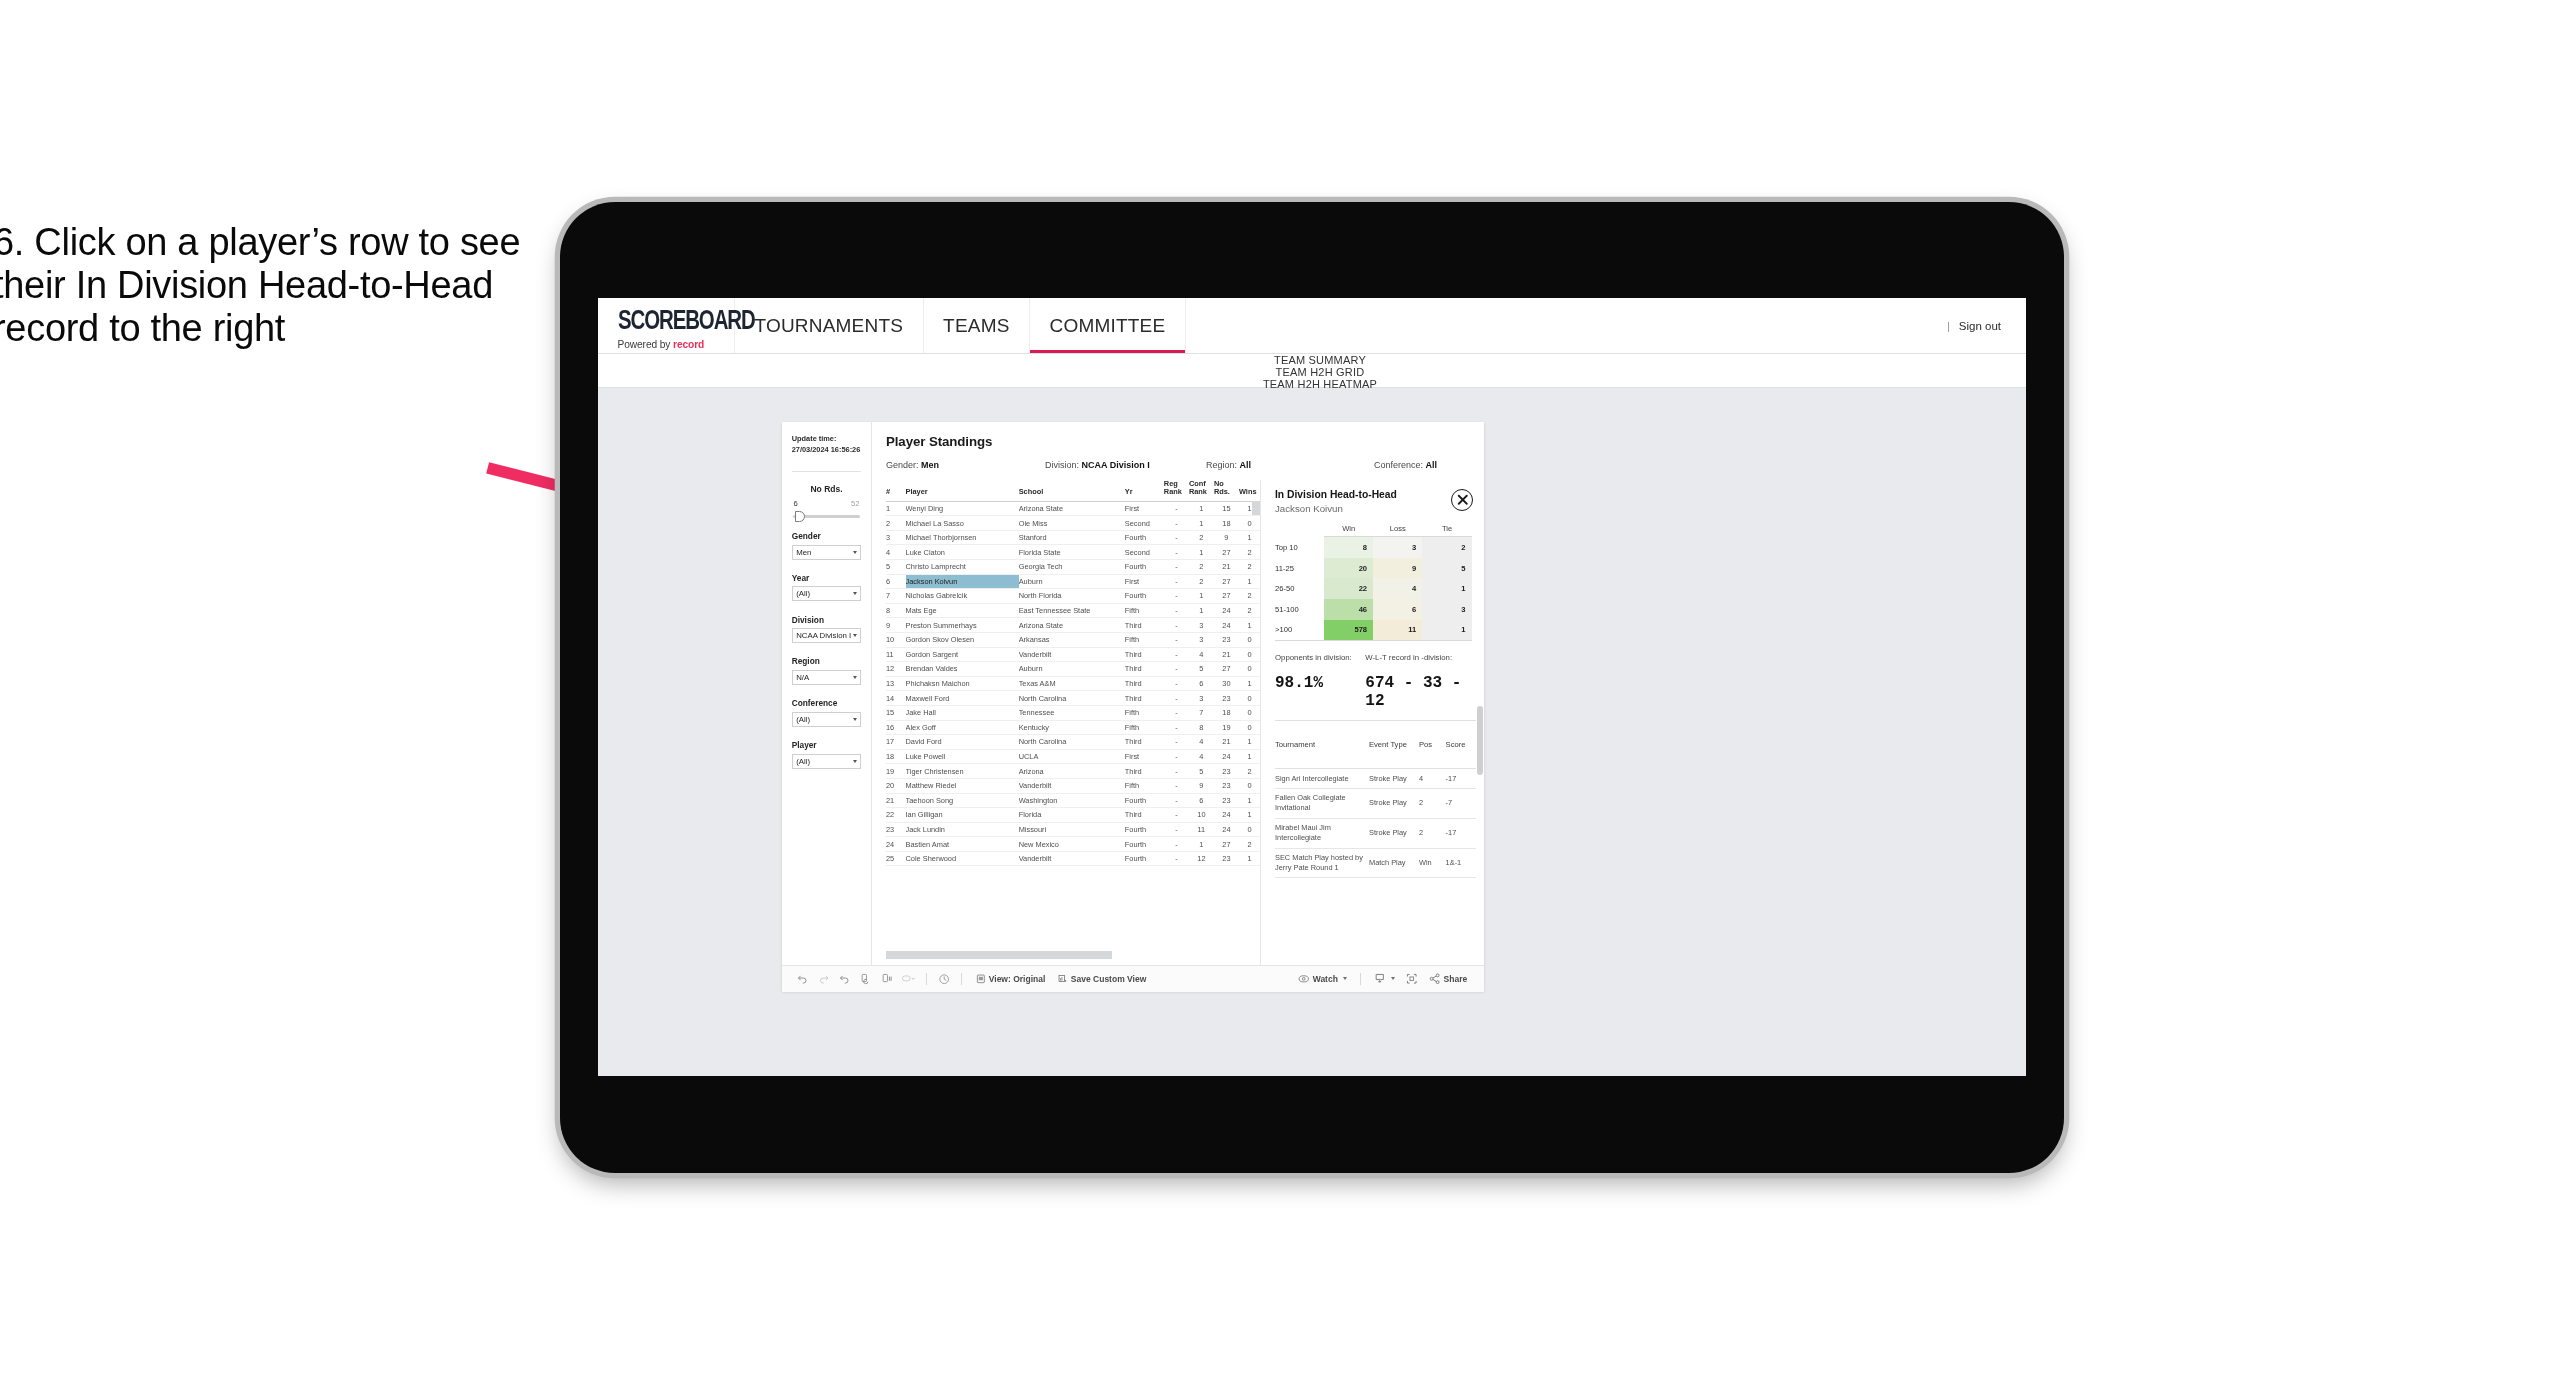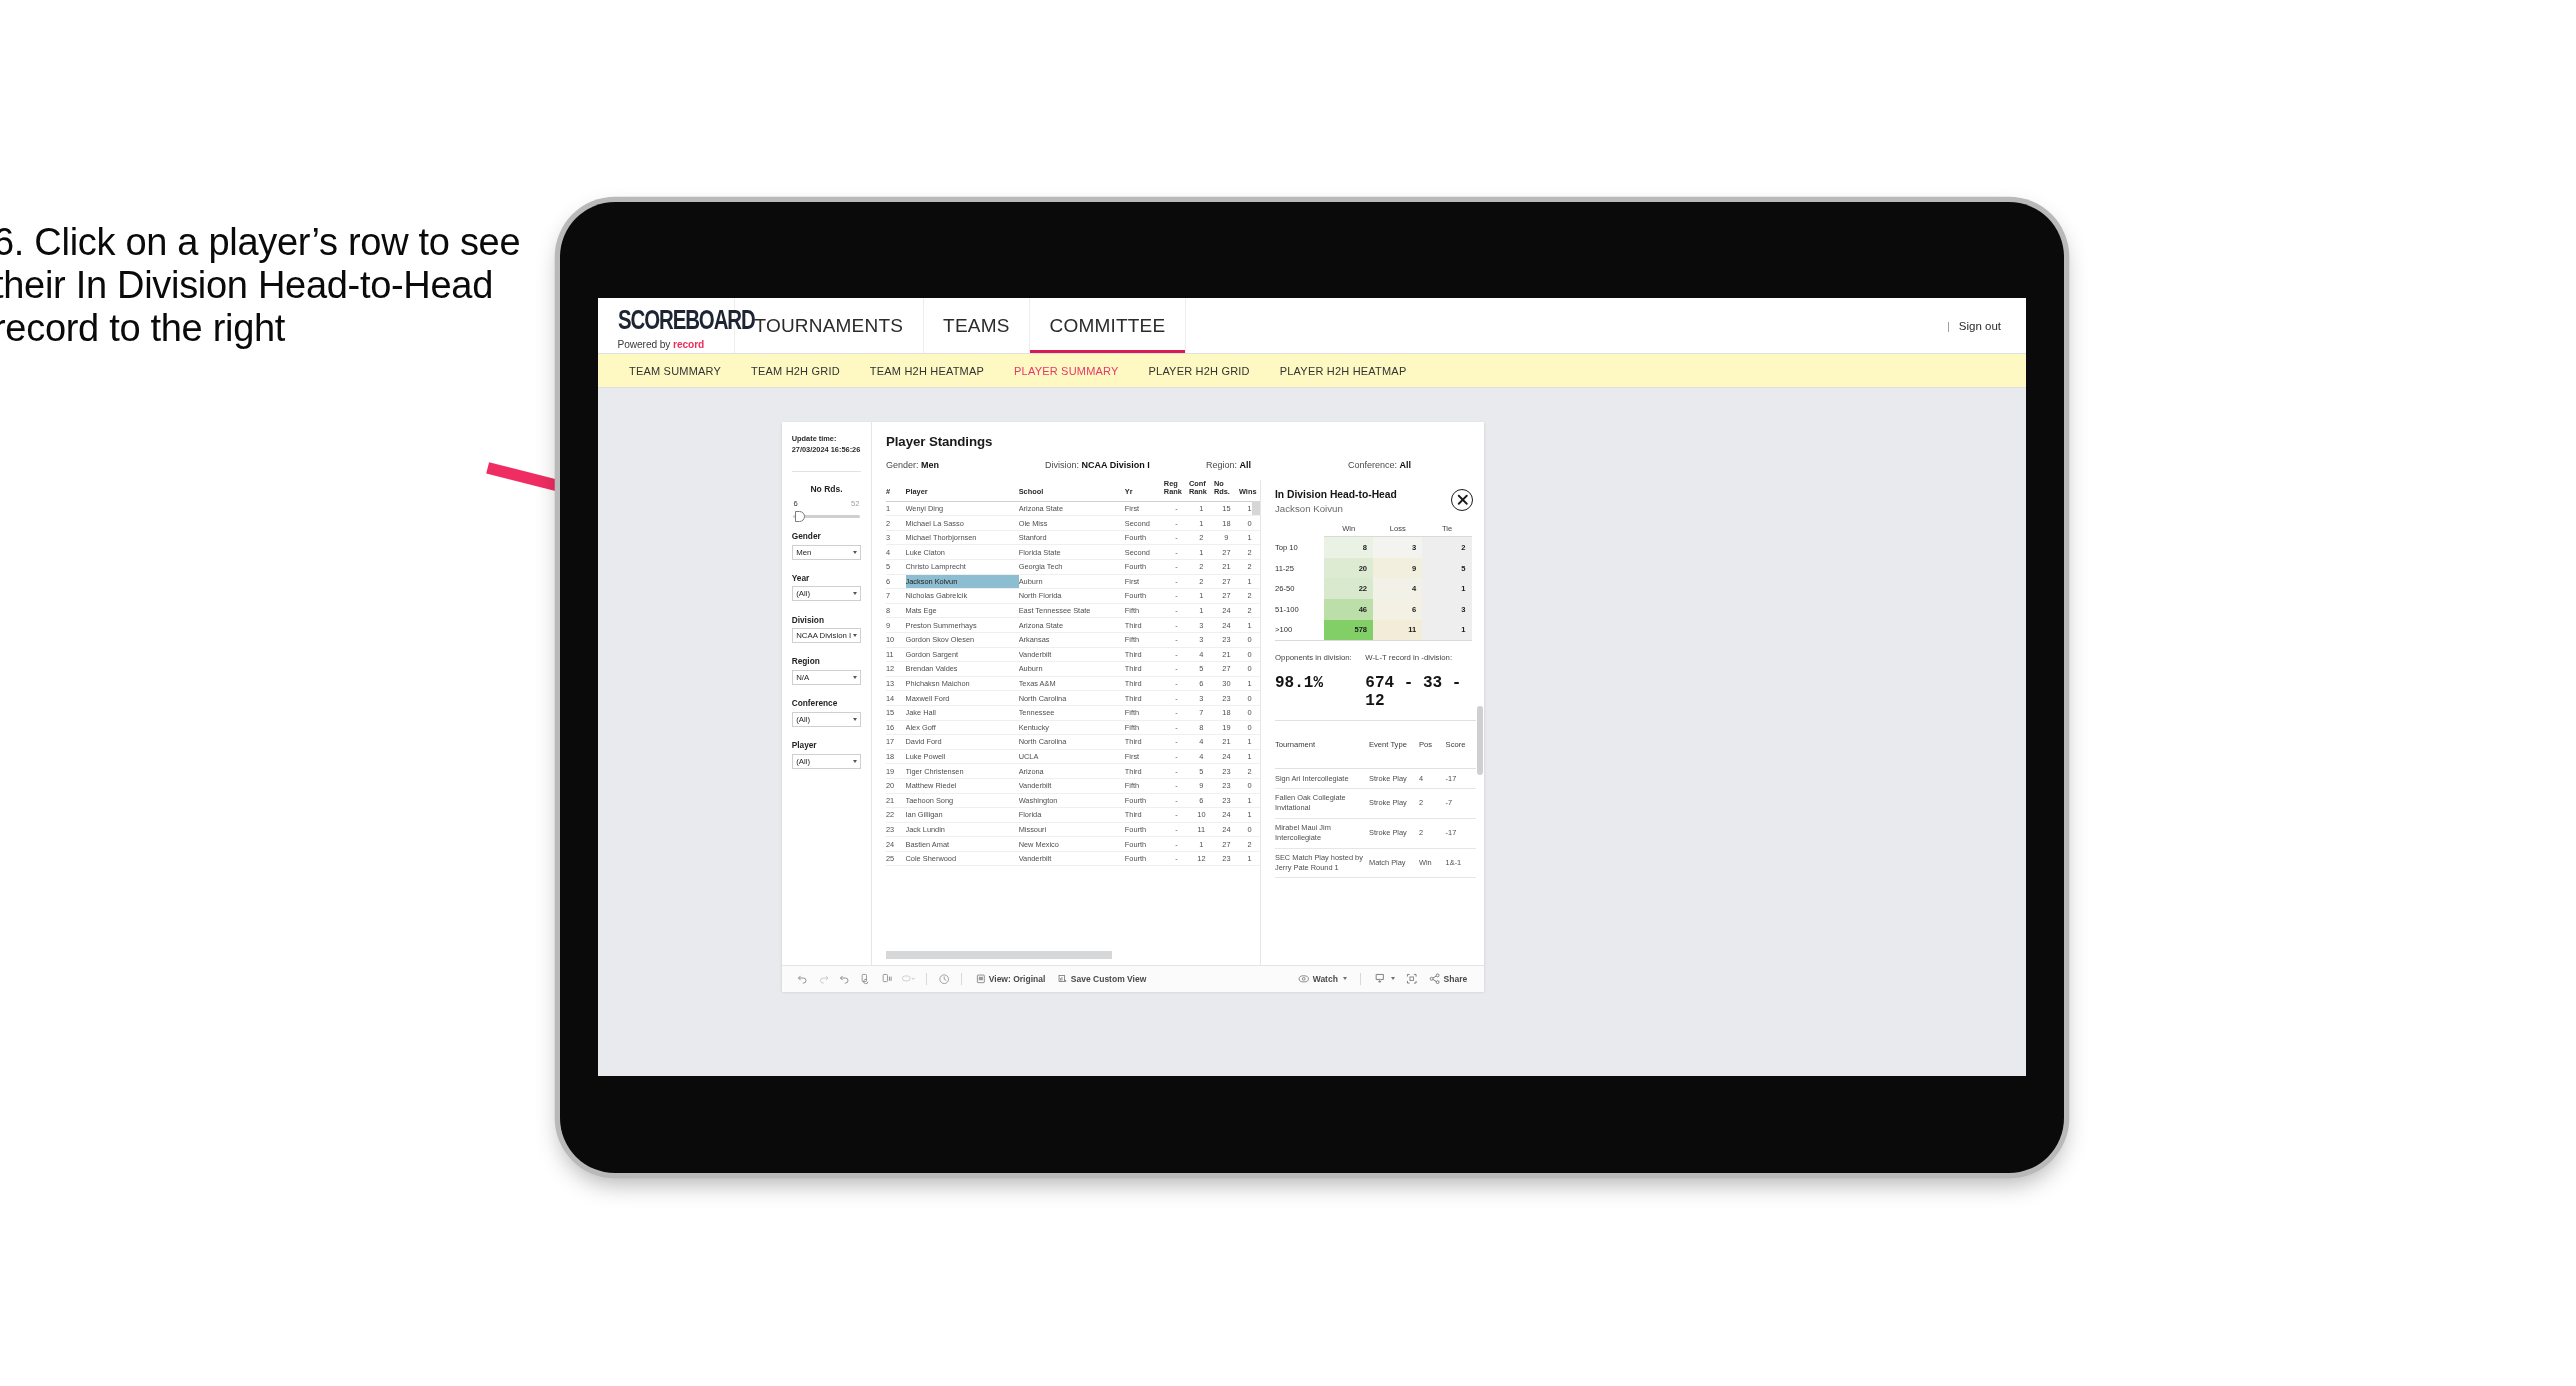--- a/index.html
+++ b/index.html
@@ -80,10 +80,11 @@
 
   
   .subnav {
-    height: 34px; background: #fef9c3;
+    height: 34px; background: #ffffff;
     display: flex; align-items: center; gap: 0;
     border-bottom: 0.9px solid #dddfe3;
     padding-left: 16px;
+    flex-direction: column;
   }
   .subnav a {
     font-size: 11px; color: #333; text-decoration: none;

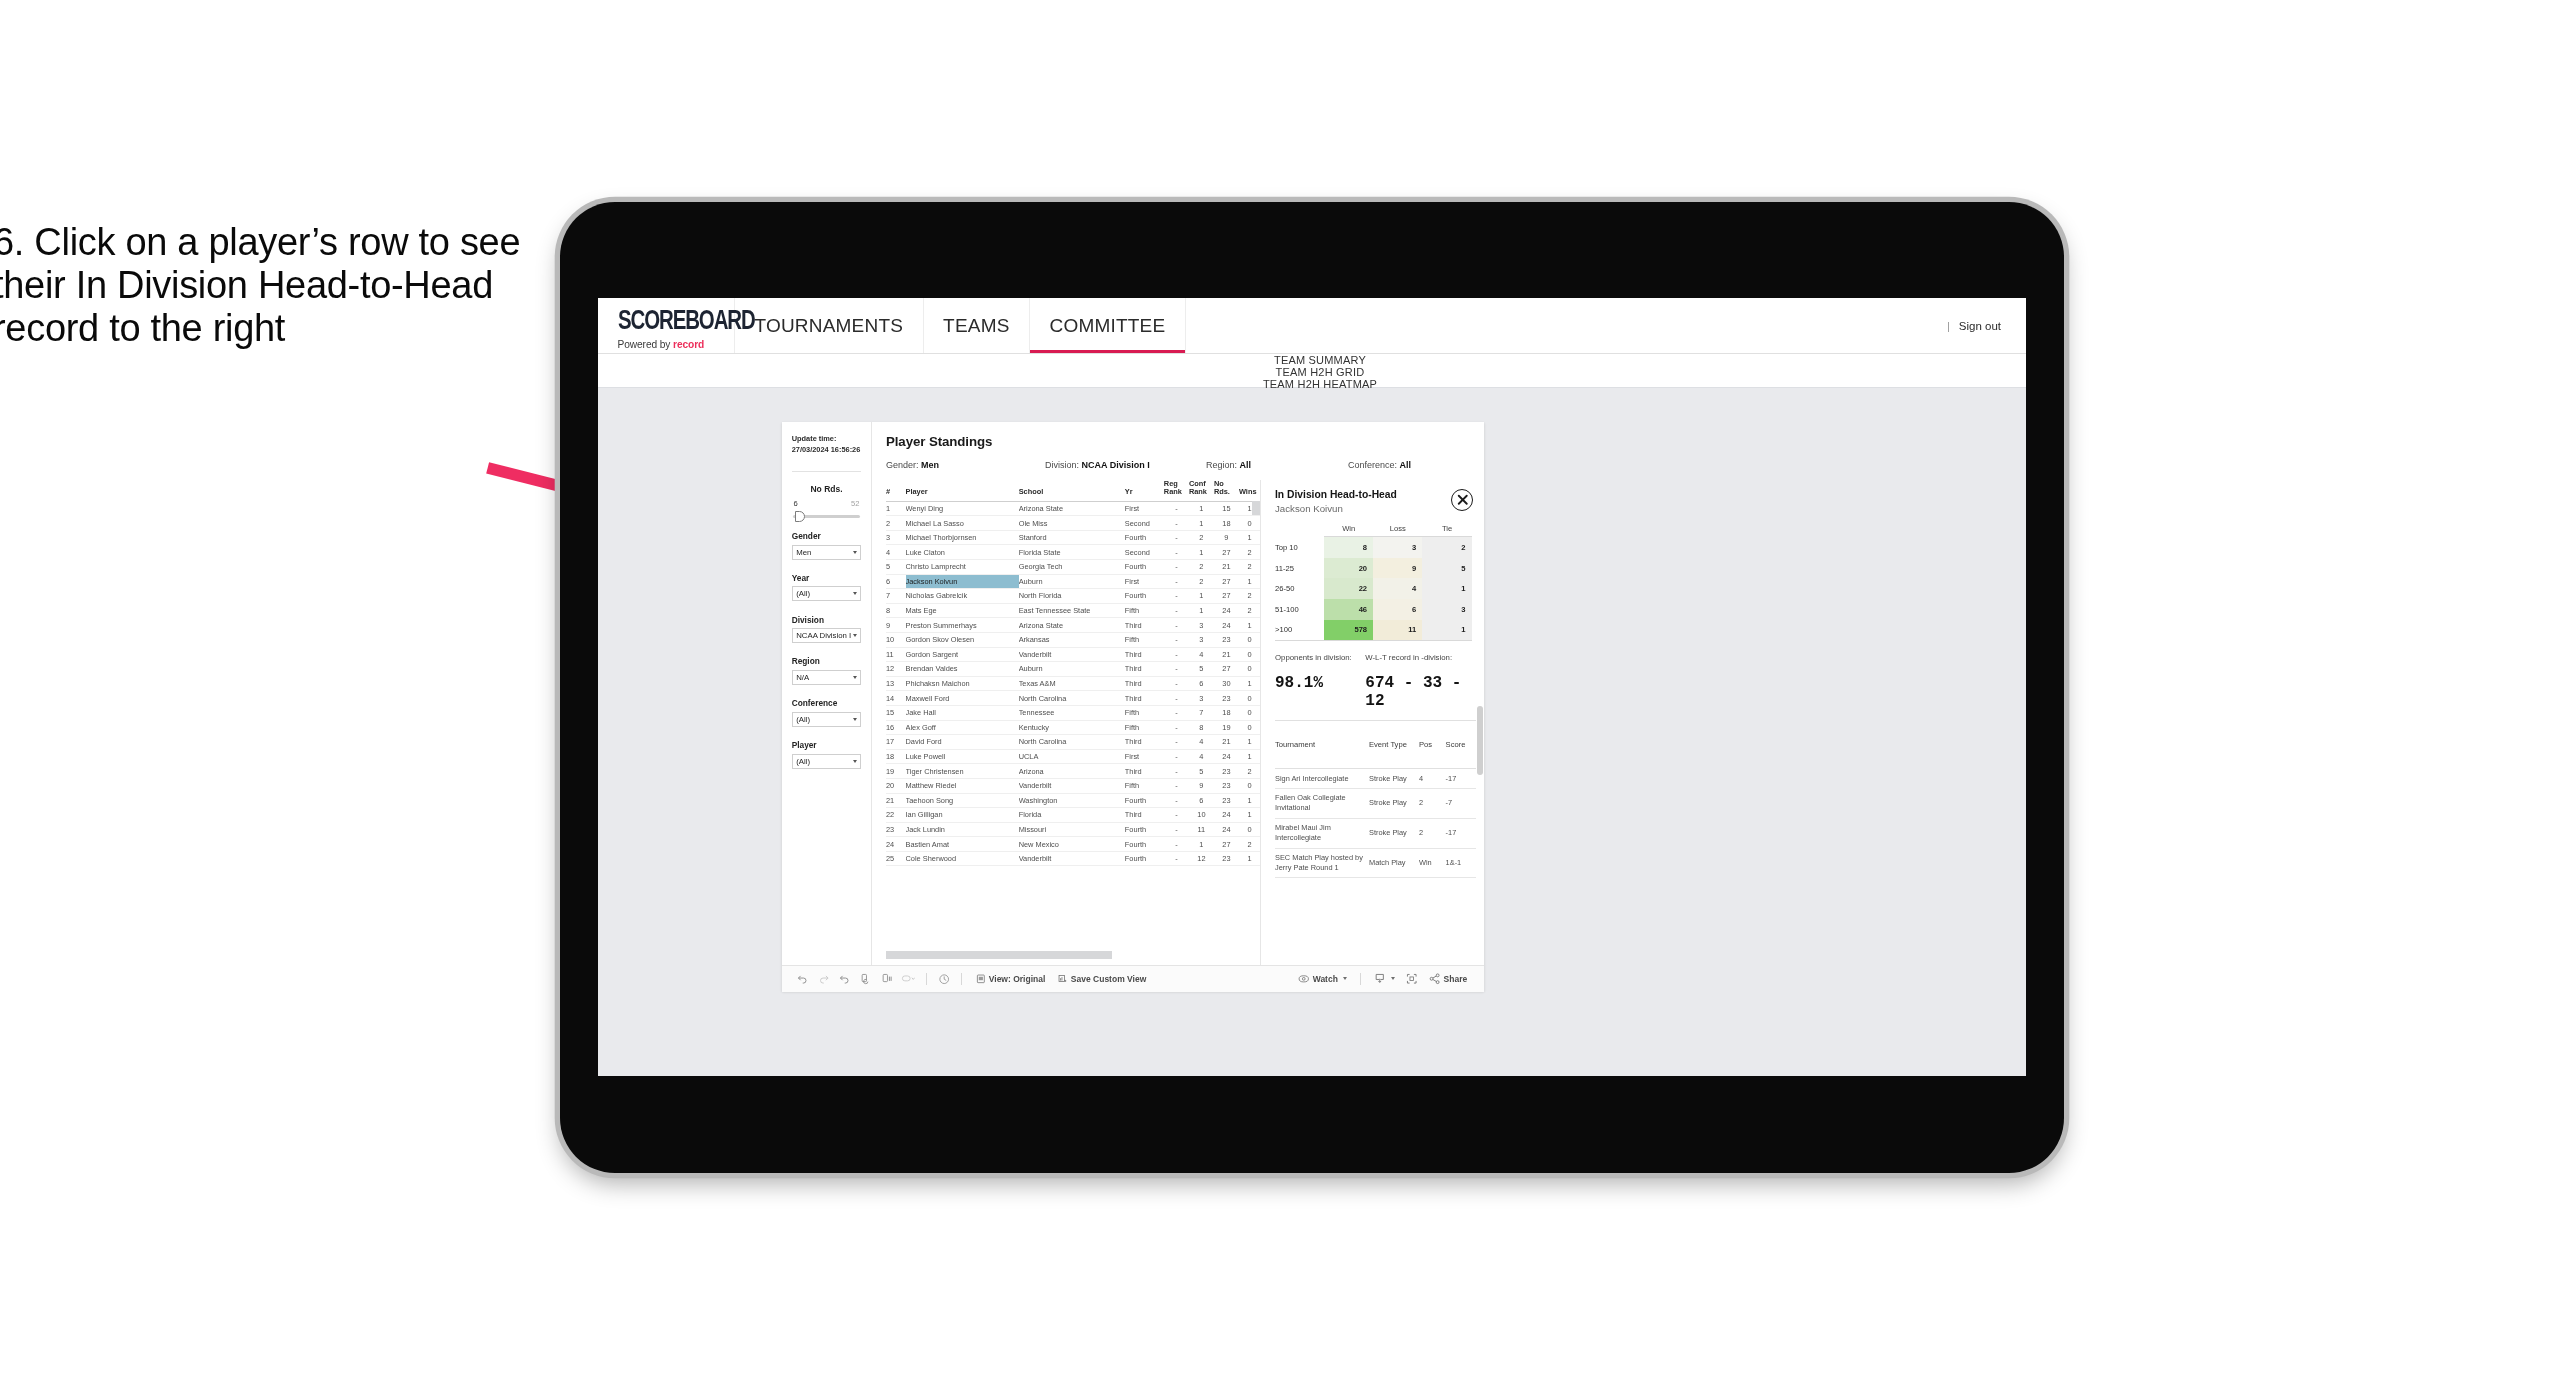--- a/index.html
+++ b/index.html
@@ -150,7 +150,7 @@
   .filtline .fi b { color: #131313; font-weight: 700; }
   .fi-1 { width: 159px; }
   .fi-2 { width: 161px; }
-  .fi-3 { width: 142px; }
+  .fi-3 { width: 168px; }
 
   .sheet-body { flex: 1; display: flex; min-height: 0; margin-top: 9.7px; }
 

